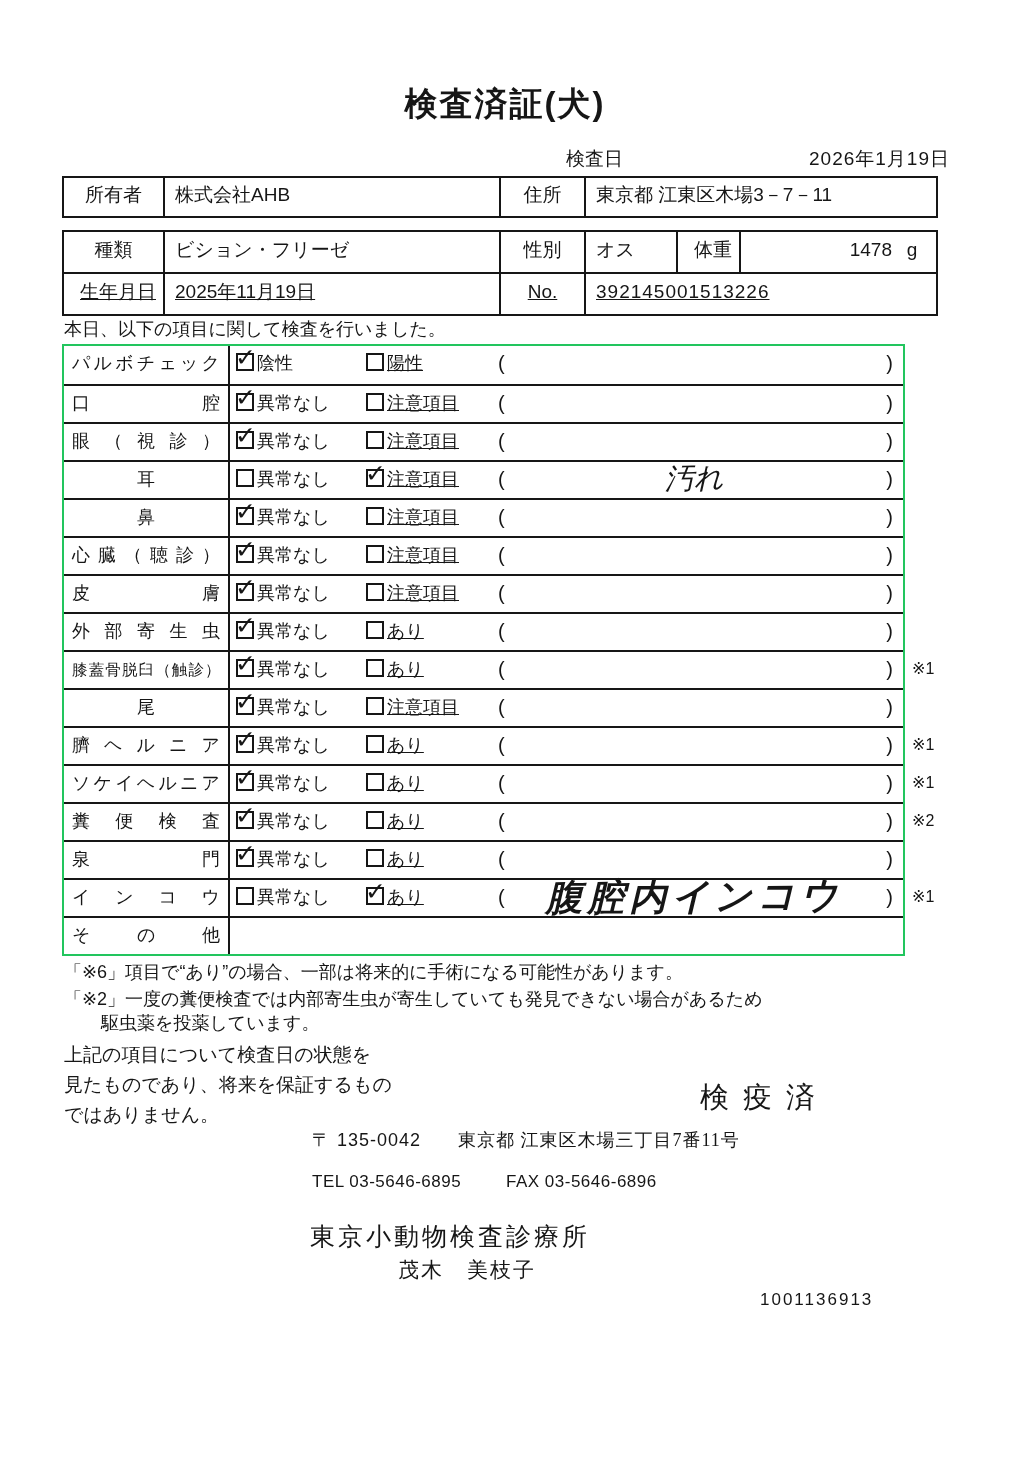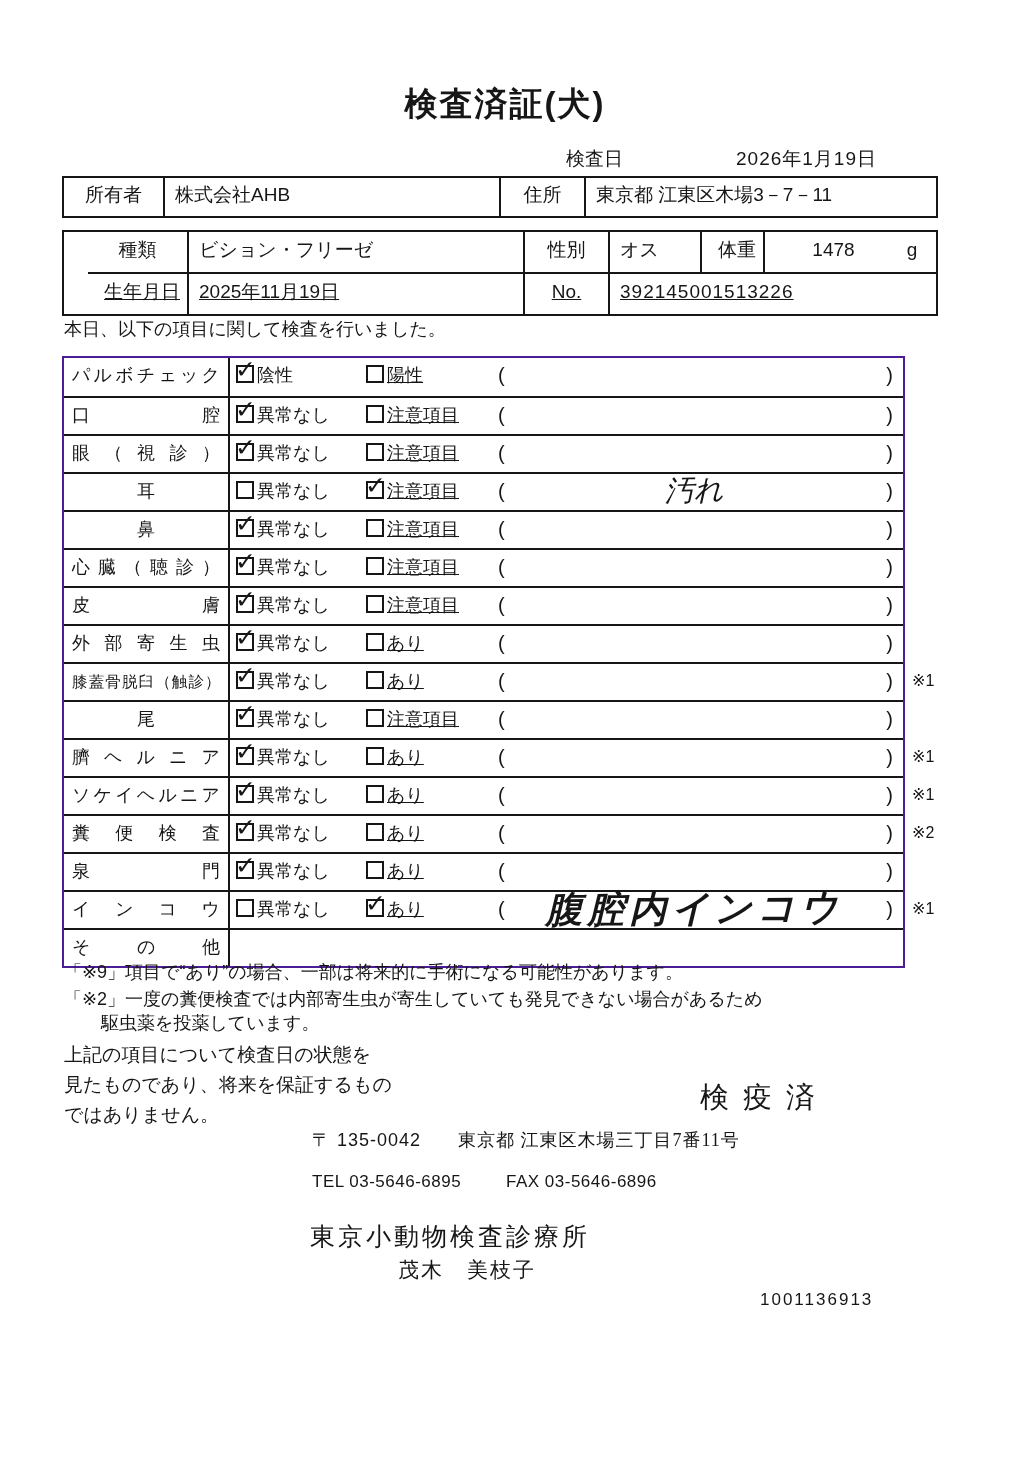--- a/index.html
+++ b/index.html
@@ -18,7 +18,7 @@
   }
   
   .date-label{position:absolute;top:146px;left:566px;font-size:19px;}
-  .date-value{position:absolute;top:146px;left:736px;font-size:19px;letter-spacing:1px;}
+  .date-value{position:absolute;top:146px;left:809px;font-size:19px;letter-spacing:1px;}
   
   .tbl{position:absolute;left:62px;border:2px solid #161616;box-sizing:border-box;}
   .trow{display:flex;height:38px;line-height:34px;font-size:19px;}

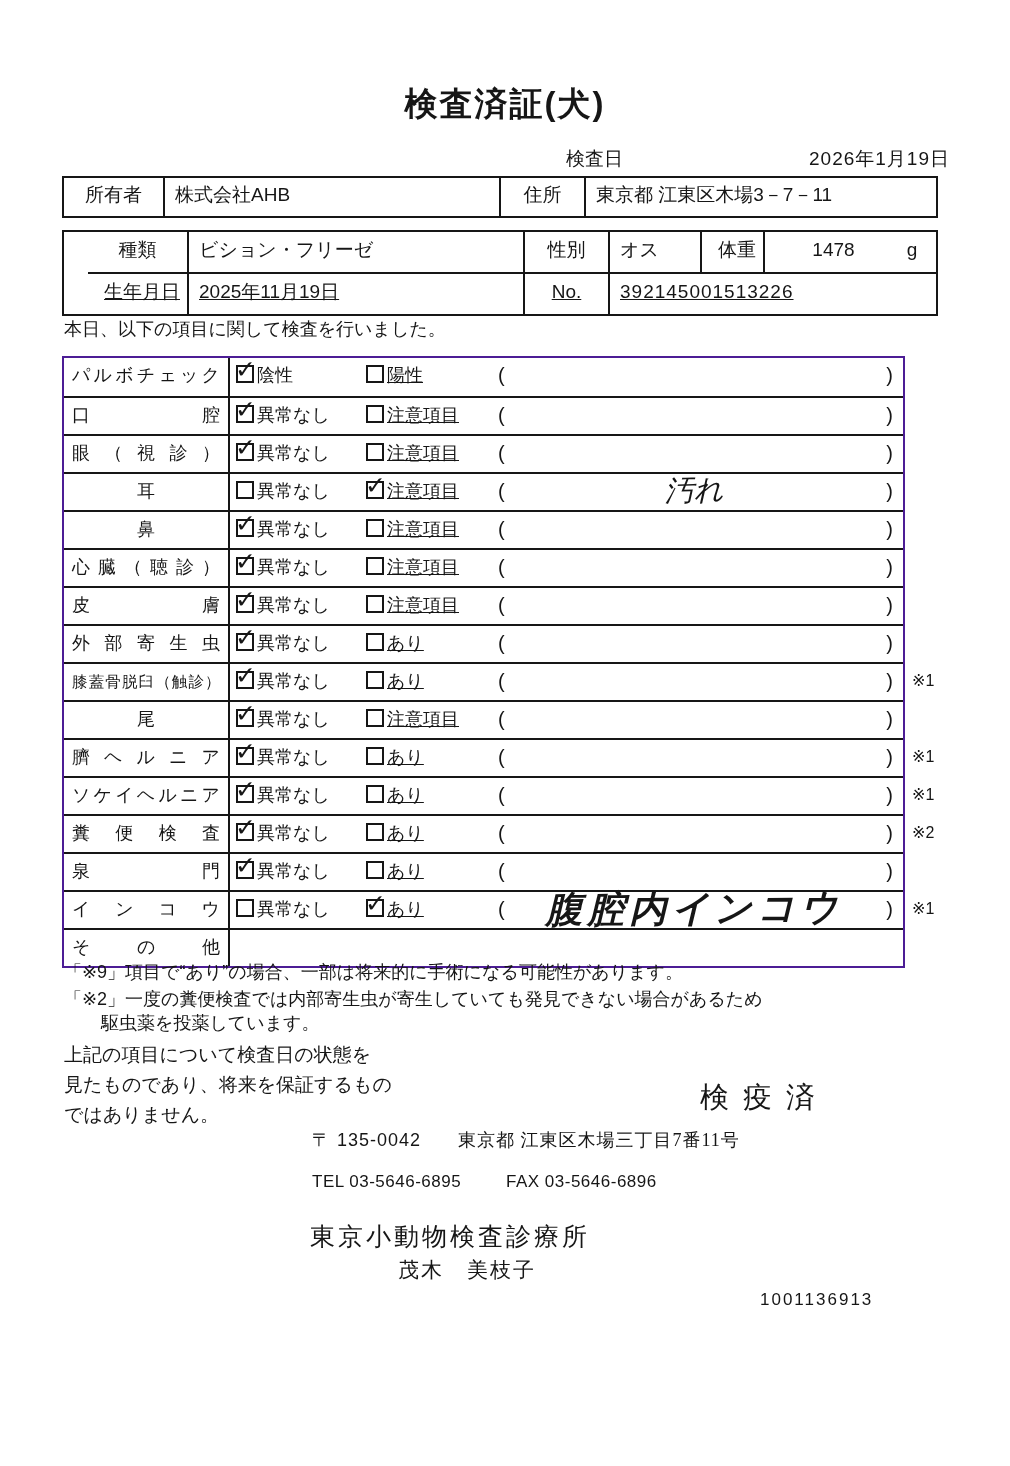--- a/index.html
+++ b/index.html
@@ -37,7 +37,7 @@
   .w-no-lab{width:85px;}    .w-no-val{flex:1;letter-spacing:1px;}
   .tbl-owner{top:176px;width:876px;}
   .tbl-pet{top:230px;width:876px;}
-  .tbl-pet .trow{height:40px;line-height:36px;margin-left:24px;}
+  .tbl-pet .trow{height:40px;line-height:36px;}
   
   .intro{position:absolute;top:317px;left:64px;font-size:18px;}
   

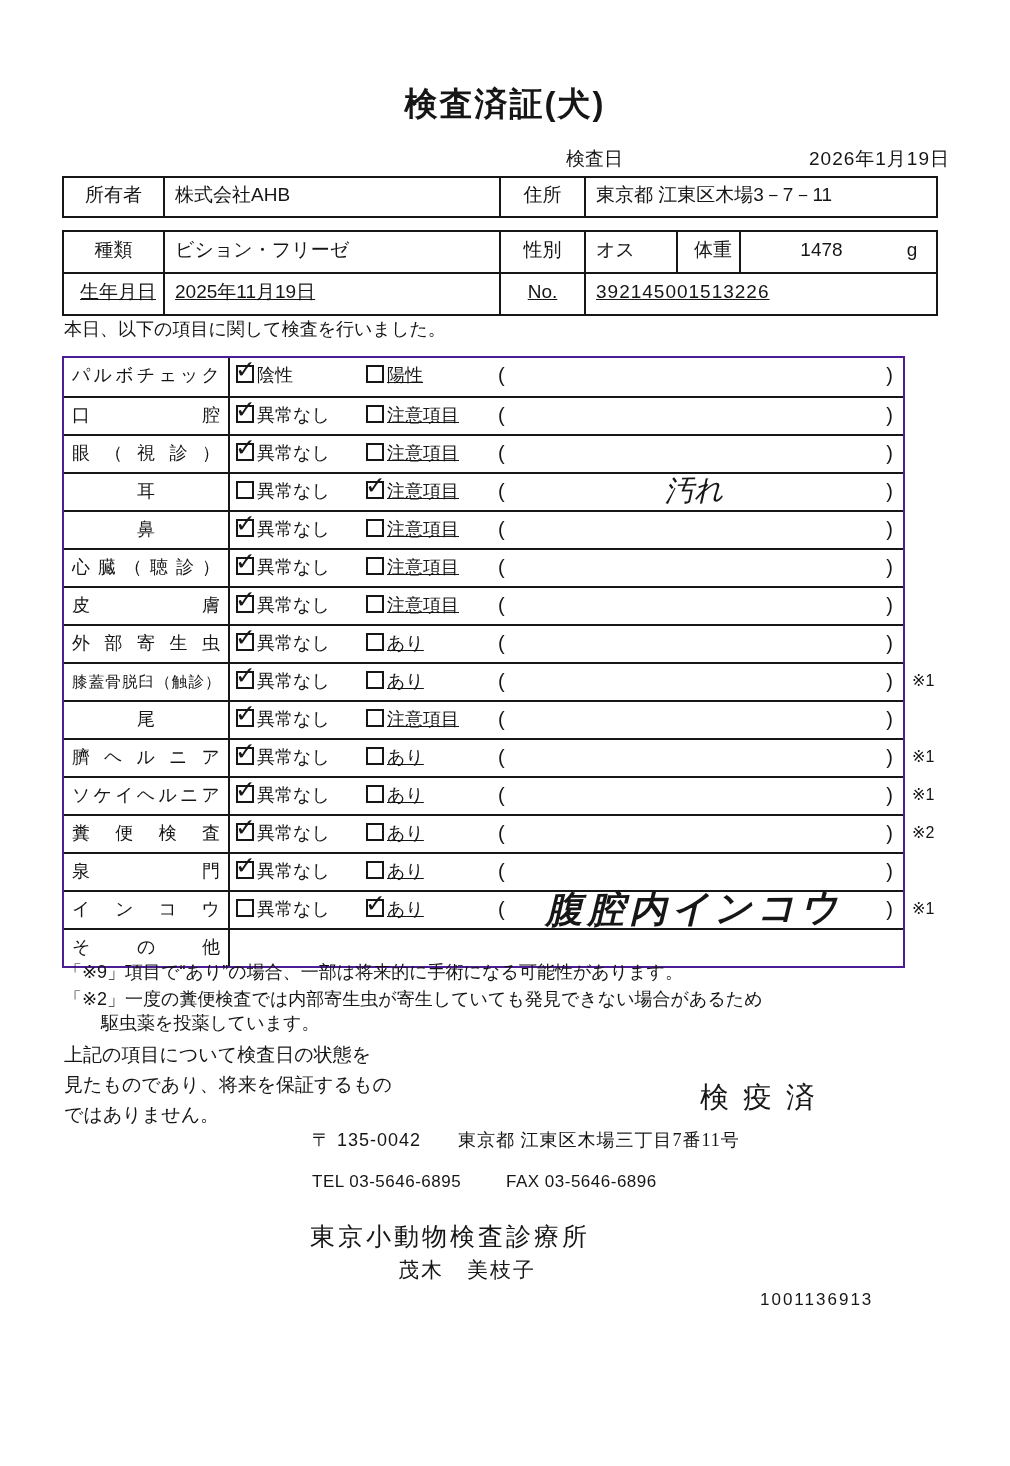--- a/index.html
+++ b/index.html
@@ -32,7 +32,7 @@
   .w-breed-lab{width:101px;} .w-breed-val{width:336px;}
   .w-sex-lab{width:85px;}   .w-sex-val{width:92px;}
   .w-wt-lab{width:63px;}    .w-wt-val{flex:1;display:flex;}
-  .w-wt-val .num{flex:1;text-align:center;padding-right:6px;}
+  .w-wt-val .num{flex:1;text-align:right;padding-right:6px;}
   .w-wt-val .unit{width:28px;text-align:center;}
   .w-no-lab{width:85px;}    .w-no-val{flex:1;letter-spacing:1px;}
   .tbl-owner{top:176px;width:876px;}

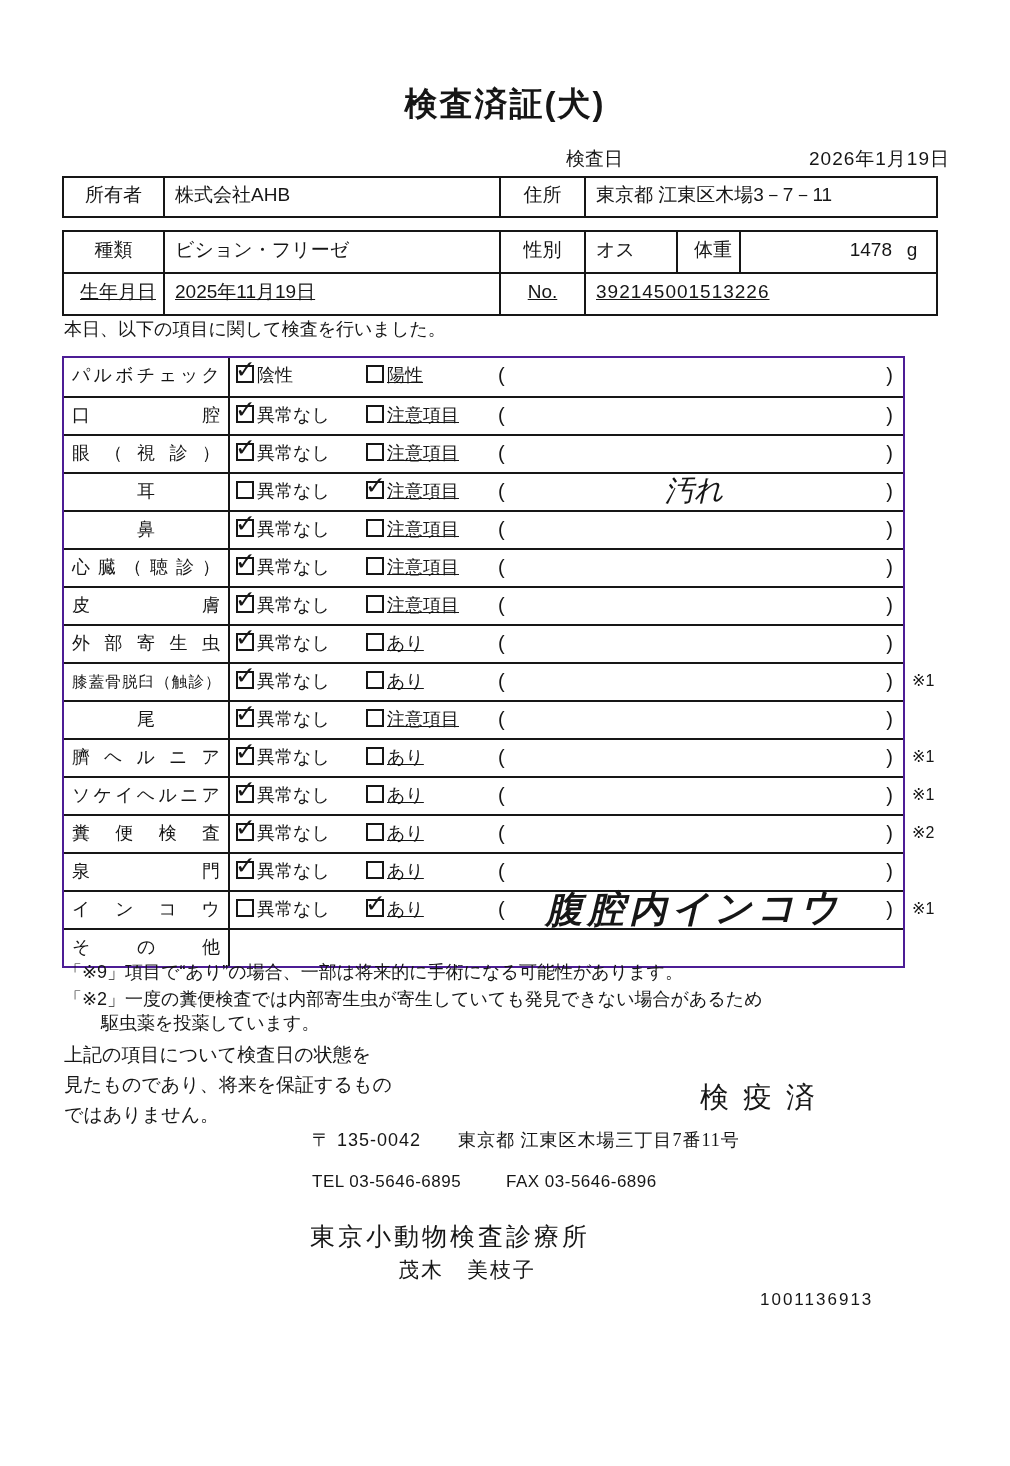--- a/index.html
+++ b/index.html
@@ -41,8 +41,8 @@
   
   .intro{position:absolute;top:317px;left:64px;font-size:18px;}
   
-  .insp{position:absolute;top:356px;left:62px;width:843px;
-        border:2px solid #4c1d95;box-sizing:border-box;}
+  .insp{position:absolute;top:344px;left:62px;width:843px;
+        border:2px solid #22c55e;box-sizing:border-box;}
   .irow{display:flex;height:38px;box-sizing:border-box;position:relative;}
   .irow + .irow{border-top:2px solid #161616;}
   .ilabel{width:166px;box-sizing:border-box;border-right:2px solid #161616;

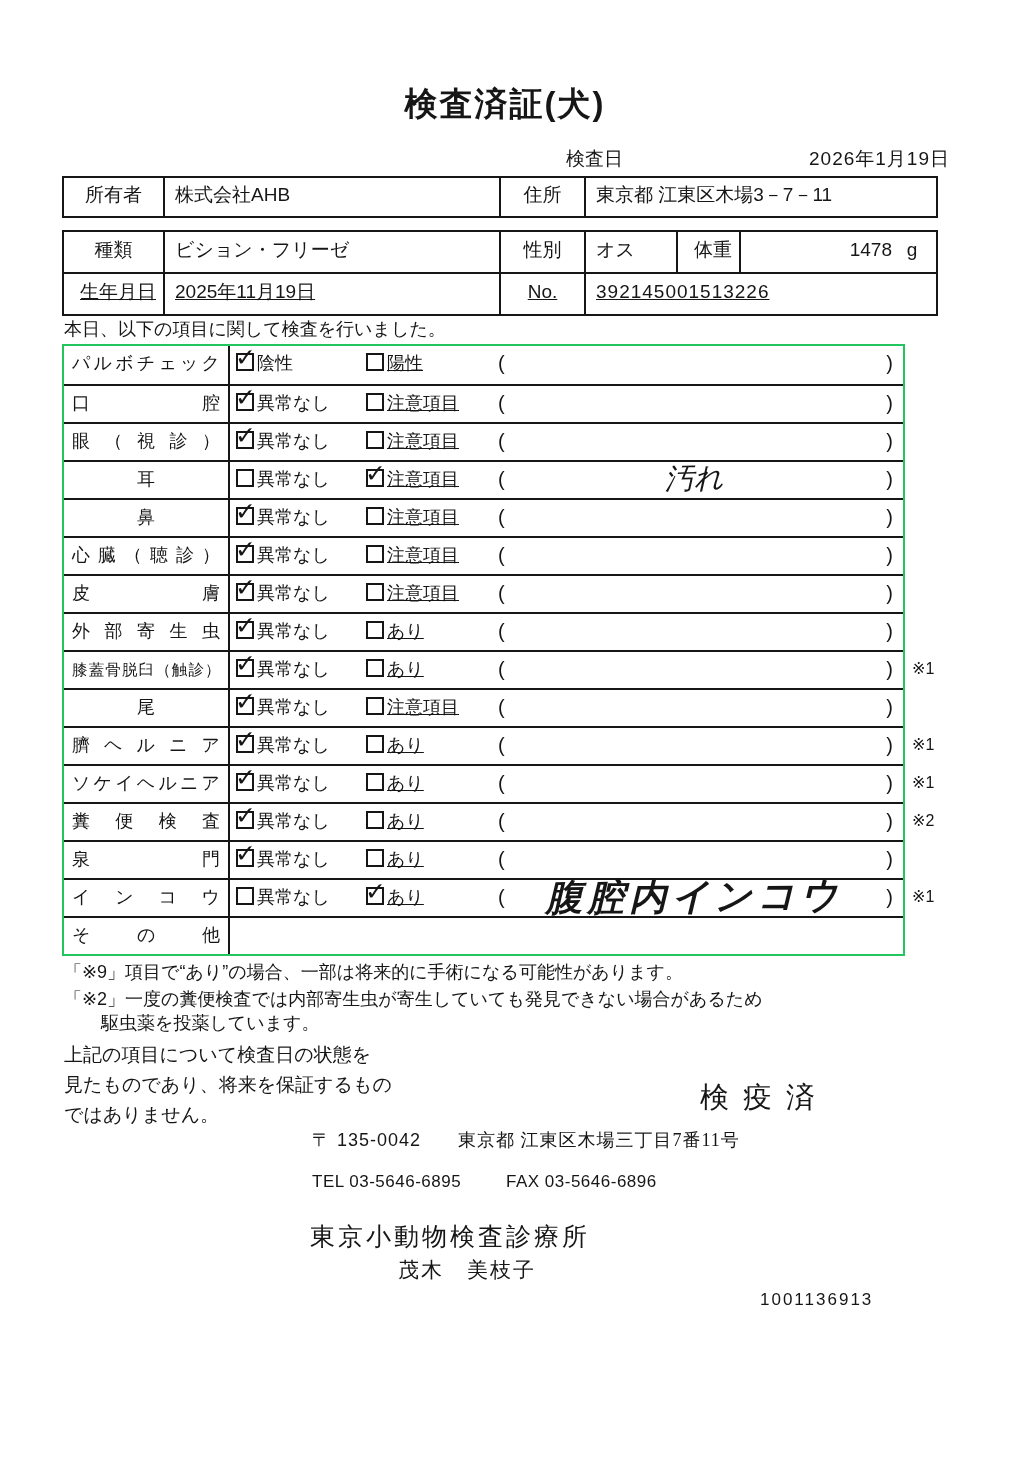--- a/index.html
+++ b/index.html
@@ -317,7 +317,7 @@
 
   </div>
 
-  <div class="note1">「※9」項目で“あり”の場合、一部は将来的に手術になる可能性があります。</div>
+  <div class="note1">「※6」項目で“あり”の場合、一部は将来的に手術になる可能性があります。</div>
   <div class="note2">「※2」一度の糞便検査では内部寄生虫が寄生していても発見できない場合があるため</div>
   <div class="note3">駆虫薬を投薬しています。</div>
 

